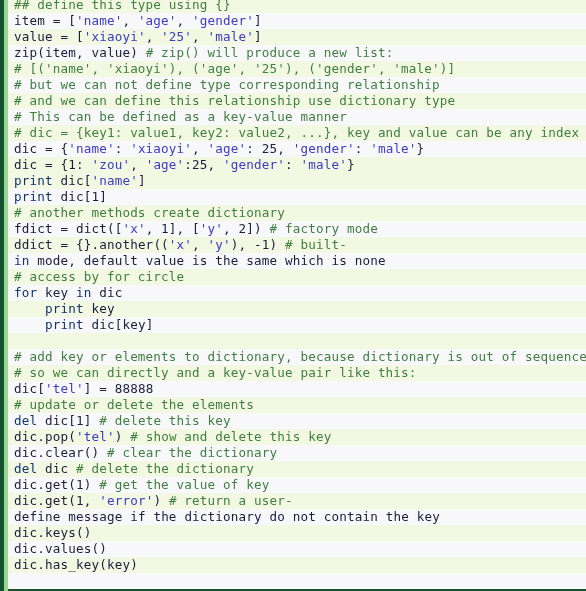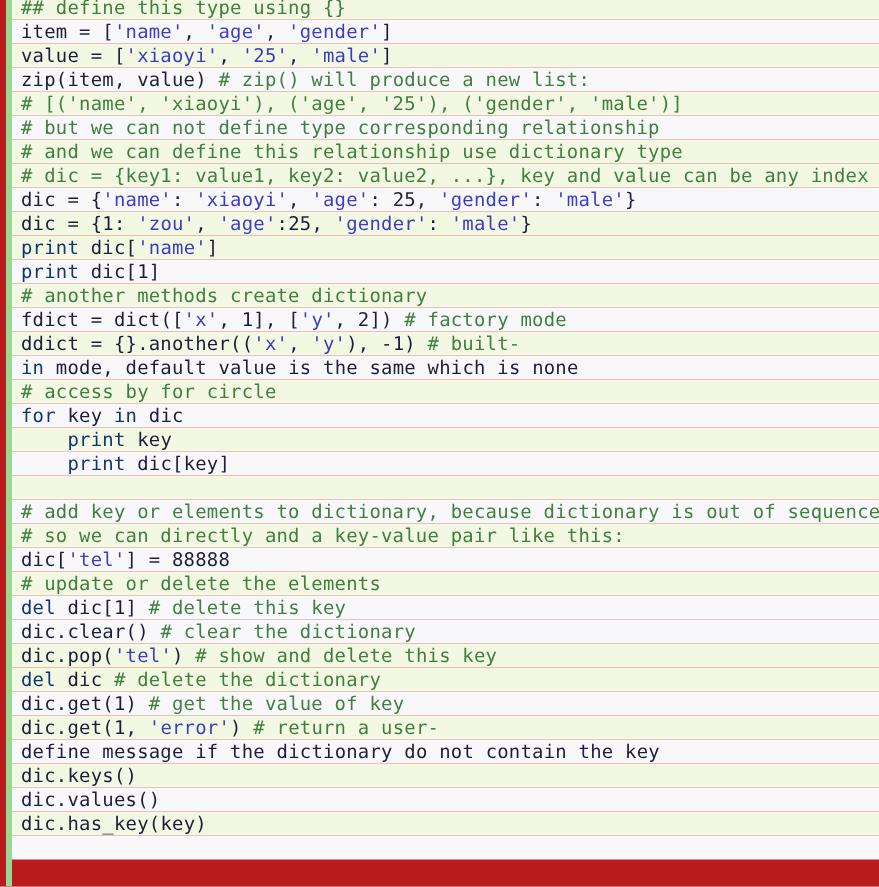--- a/index.html
+++ b/index.html
@@ -21,7 +21,7 @@
     height: 591px;
     box-sizing: border-box;
     padding-left: 4px;       
-    background: #b91c1c;
+    background: #14532d;
     overflow: hidden;
   }
 

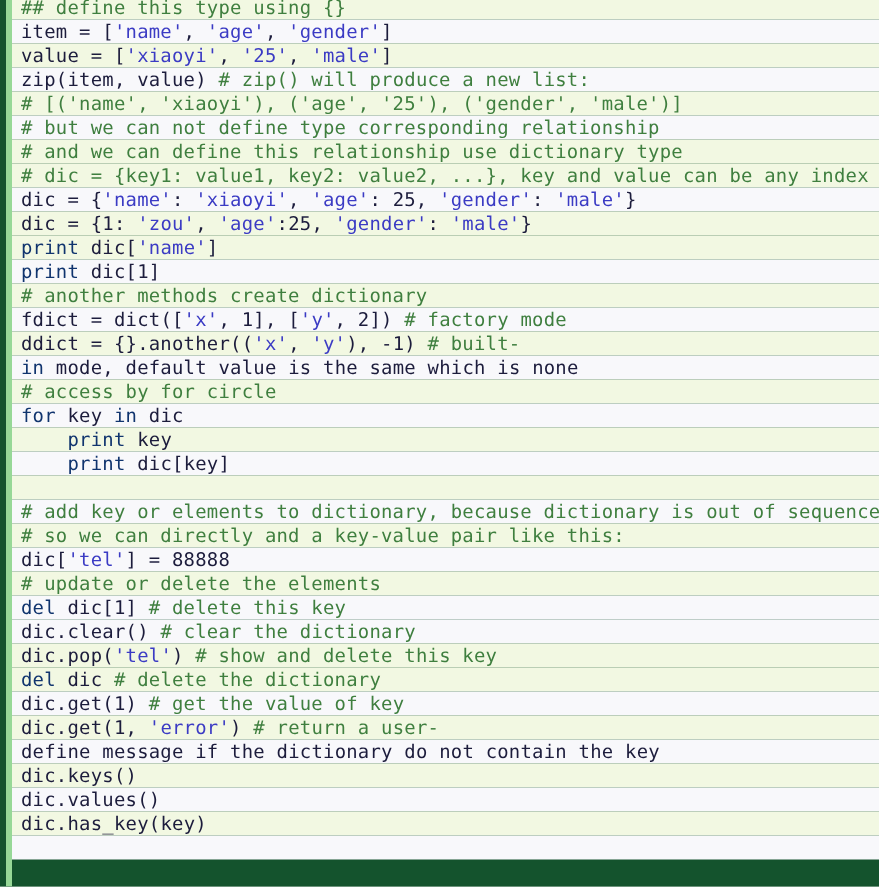--- a/index.html
+++ b/index.html
@@ -79,6 +79,7 @@
       <div class="code-line stripe-a"><span class="tok-com"># [('name', 'xiaoyi'), ('age', '25'), ('gender', 'male')]</span></div>
       <div class="code-line stripe-b"><span class="tok-com"># but we can not define type corresponding relationship</span></div>
       <div class="code-line stripe-a"><span class="tok-com"># and we can define this relationship use dictionary type</span></div>
+      <div class="code-line stripe-b"><span class="tok-com"># This can be defined as a key-value manner</span></div>
       <div class="code-line stripe-a"><span class="tok-com"># dic = {key1: value1, key2: value2, ...}, key and value can be any index</span></div>
       <div class="code-line stripe-b"><span class="tok-txt"></span><span class="tok-txt">dic</span><span class="tok-txt"> = {</span><span class="tok-str">'name'</span><span class="tok-txt">: </span><span class="tok-str">'xiaoyi'</span><span class="tok-txt">, </span><span class="tok-str">'age'</span><span class="tok-txt">: 25, </span><span class="tok-str">'gender'</span><span class="tok-txt">: </span><span class="tok-str">'male'</span><span class="tok-txt">}</span></div>
       <div class="code-line stripe-a"><span class="tok-txt"></span><span class="tok-txt">dic</span><span class="tok-txt"> = {1: </span><span class="tok-str">'zou'</span><span class="tok-txt">, </span><span class="tok-str">'age'</span><span class="tok-txt">:25, </span><span class="tok-str">'gender'</span><span class="tok-txt">: </span><span class="tok-str">'male'</span><span class="tok-txt">}</span></div>

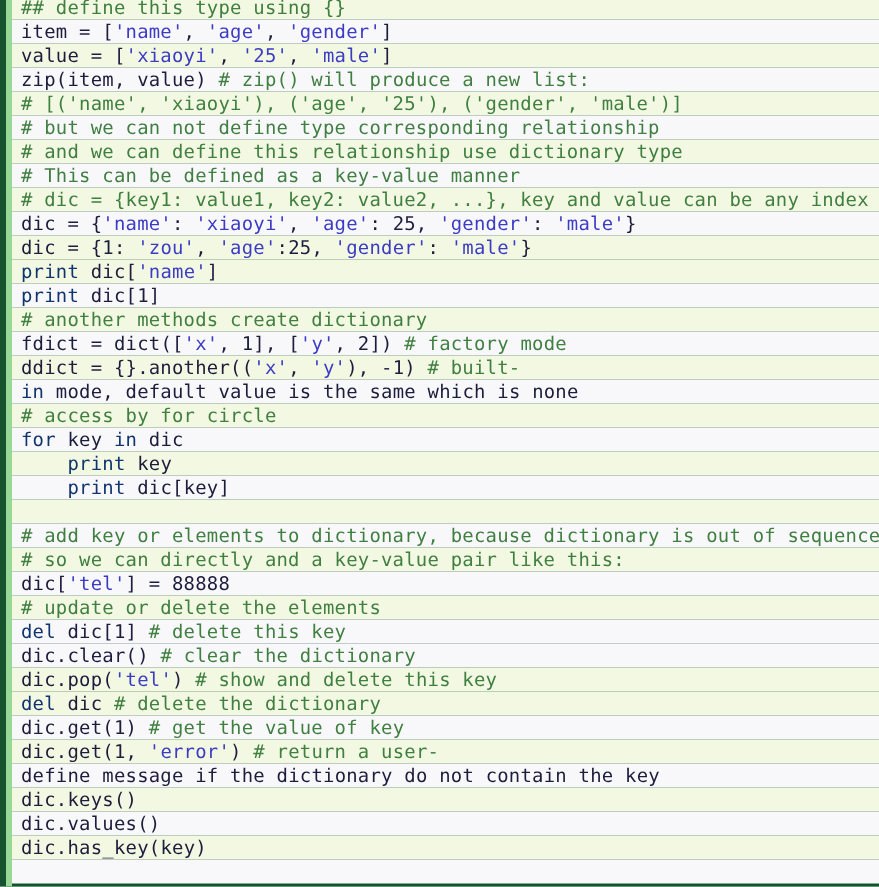--- a/index.html
+++ b/index.html
@@ -99,8 +99,8 @@
       <div class="code-line stripe-b"><span class="tok-txt"></span><span class="tok-txt">dic</span><span class="tok-txt">[</span><span class="tok-str">'tel'</span><span class="tok-txt">] = 88888</span></div>
       <div class="code-line stripe-a"><span class="tok-com"># update or delete the elements</span></div>
       <div class="code-line stripe-b"><span class="tok-txt"></span><span class="tok-kw">del</span><span class="tok-txt"> </span><span class="tok-txt">dic</span><span class="tok-txt">[1] </span><span class="tok-com"># delete this key</span></div>
+      <div class="code-line stripe-a"><span class="tok-txt"></span><span class="tok-txt">dic</span><span class="tok-txt">.</span><span class="tok-txt">pop</span><span class="tok-txt">(</span><span class="tok-str">'tel'</span><span class="tok-txt">) </span><span class="tok-com"># show and delete this key</span></div>
       <div class="code-line stripe-b"><span class="tok-txt"></span><span class="tok-txt">dic</span><span class="tok-txt">.</span><span class="tok-txt">clear</span><span class="tok-txt">() </span><span class="tok-com"># clear the dictionary</span></div>
-      <div class="code-line stripe-a"><span class="tok-txt"></span><span class="tok-txt">dic</span><span class="tok-txt">.</span><span class="tok-txt">pop</span><span class="tok-txt">(</span><span class="tok-str">'tel'</span><span class="tok-txt">) </span><span class="tok-com"># show and delete this key</span></div>
       <div class="code-line stripe-a"><span class="tok-txt"></span><span class="tok-kw">del</span><span class="tok-txt"> </span><span class="tok-txt">dic</span><span class="tok-txt"> </span><span class="tok-com"># delete the dictionary</span></div>
       <div class="code-line stripe-b"><span class="tok-txt"></span><span class="tok-txt">dic</span><span class="tok-txt">.</span><span class="tok-txt">get</span><span class="tok-txt">(1) </span><span class="tok-com"># get the value of key</span></div>
       <div class="code-line stripe-a"><span class="tok-txt"></span><span class="tok-txt">dic</span><span class="tok-txt">.</span><span class="tok-txt">get</span><span class="tok-txt">(1, </span><span class="tok-str">'error'</span><span class="tok-txt">) </span><span class="tok-com"># return a user-</span></div>

